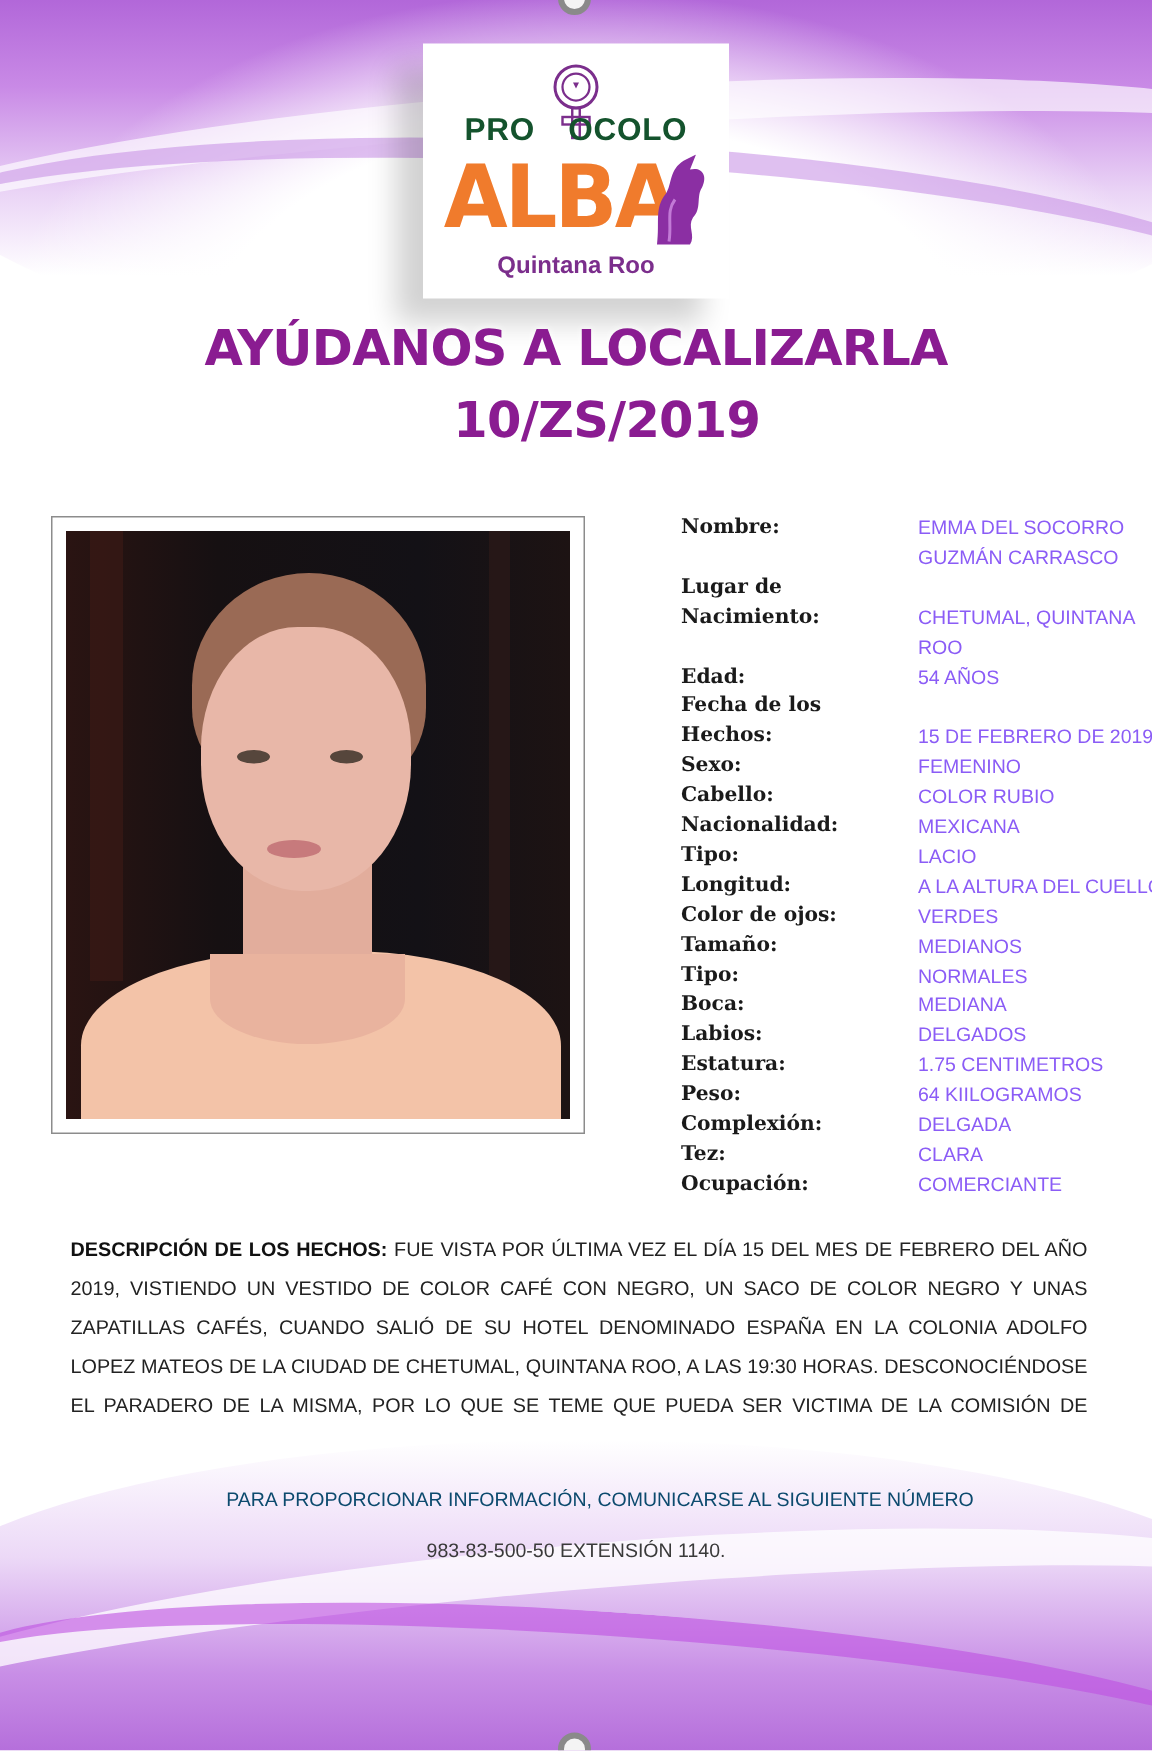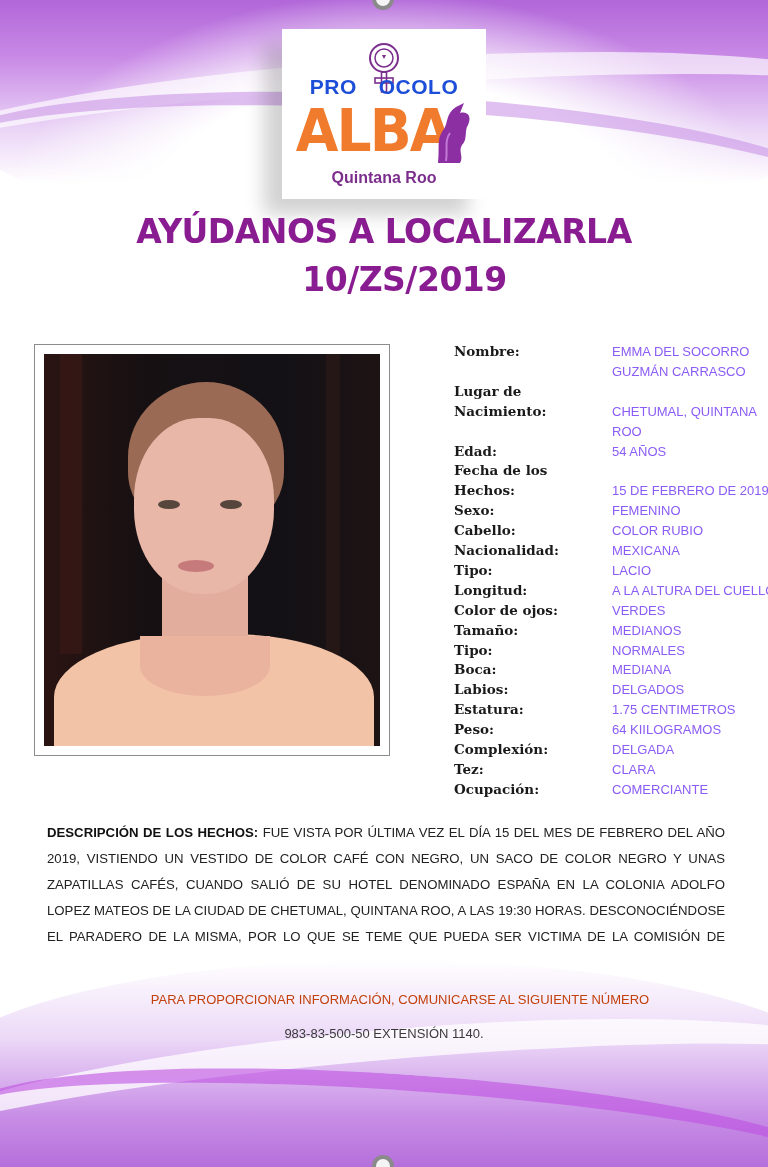--- a/index.html
+++ b/index.html
@@ -53,7 +53,7 @@
   .logo-symbol { position: absolute; left: 82px; top: 12px; width: 40px; height: 54px; }
   .logo-proto {
     position: absolute; top: 46px; left: 0; right: 0; text-align: center;
-    font-weight: bold; font-size: 21px; color: #1d4ed8; letter-spacing: 0.5px;
+    font-weight: bold; font-size: 21px; color: #14532d; letter-spacing: 0.5px;
   }
   .logo-proto .gap { display: inline-block; width: 22px; }
   .logo-alba {

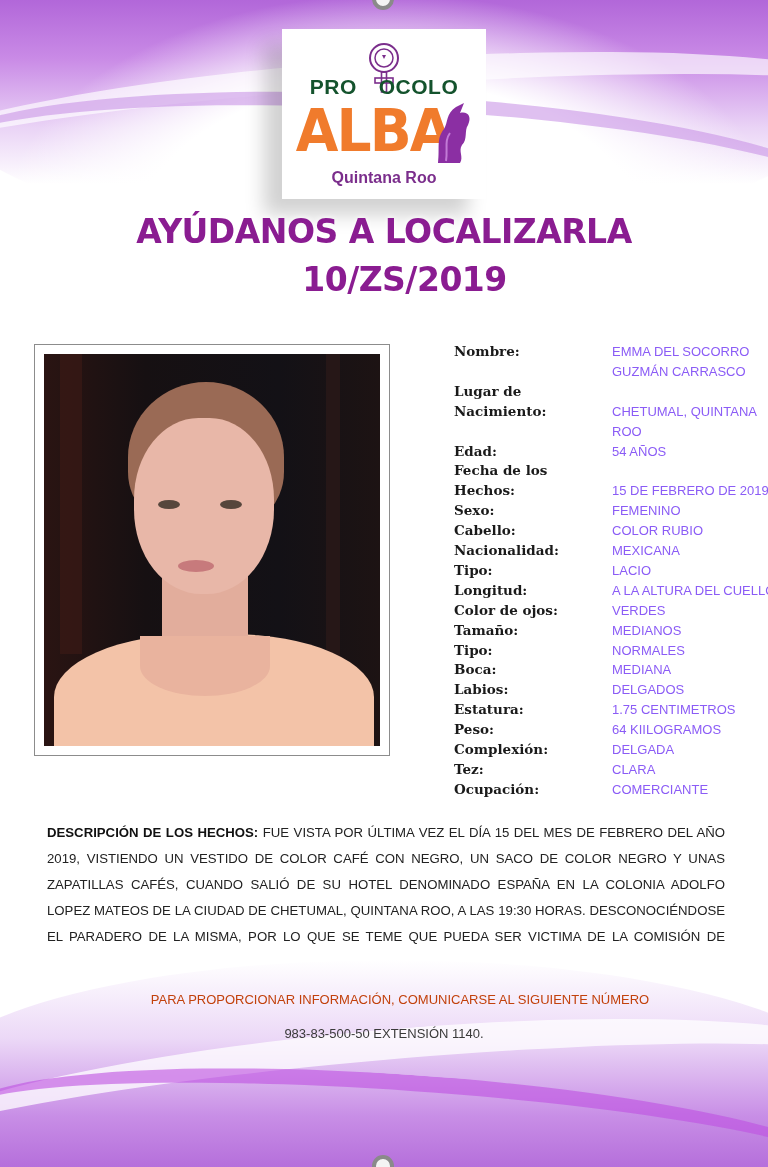--- a/index.html
+++ b/index.html
@@ -113,7 +113,7 @@
     position: absolute; left: 0; right: 0; text-align: center;
     font-family: "Liberation Sans", sans-serif; font-size: 13px;
   }
-  .contact.l1 { top: 992px; color: #c2410c; padding-left: 32px; }
+  .contact.l1 { top: 992px; color: #0c4a6e; padding-left: 32px; }
   .contact.l2 { top: 1026px; color: #3a3a3a; }
 </style>
 </head>

